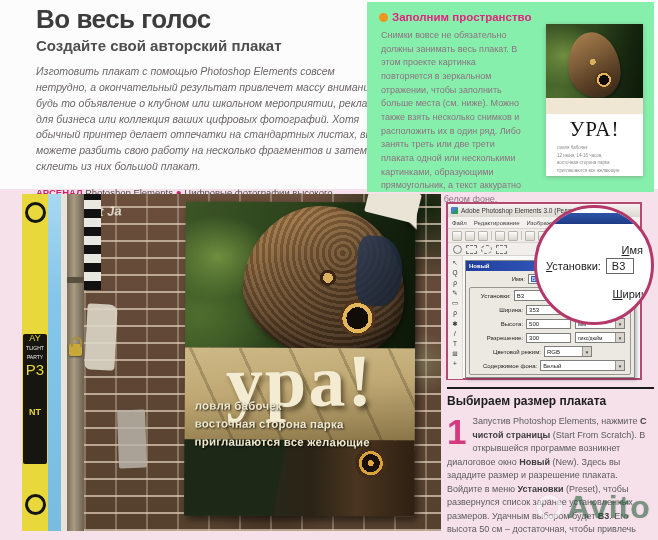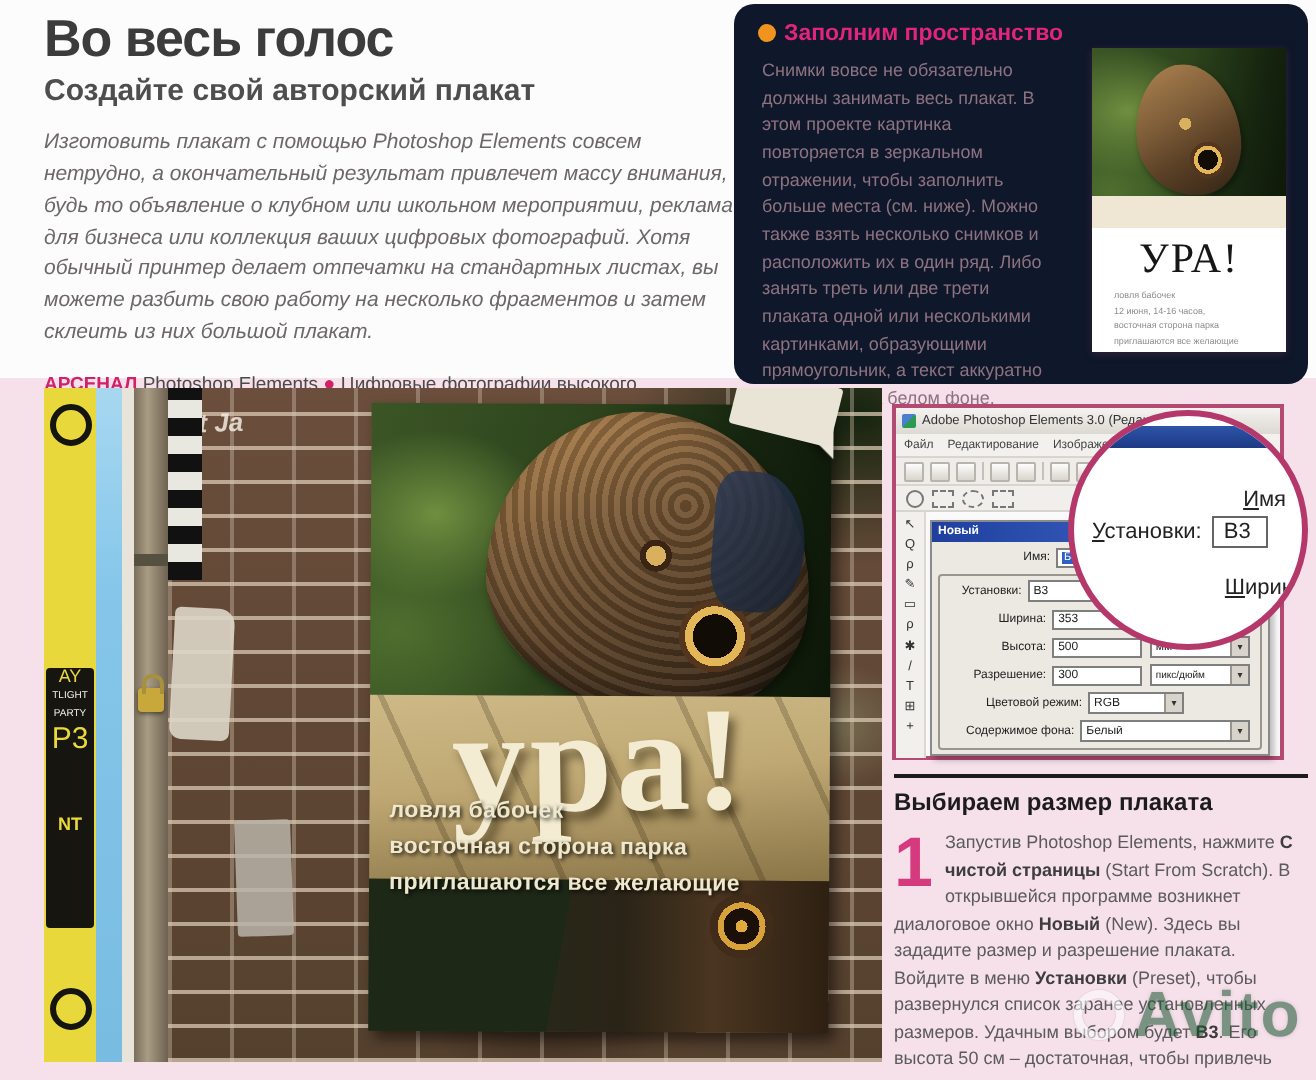--- a/index.html
+++ b/index.html
@@ -8,7 +8,7 @@
   .bg-pink{position:absolute;left:0;top:189px;width:658px;height:351px;background:#f6e1eb;}
 
   
-  .header{position:absolute;left:22px;top:6px;width:345px;}
+  .header{position:absolute;left:36px;top:6px;width:345px;}
   .h-title{font-size:26px;font-weight:bold;color:#3c3c3c;letter-spacing:-0.5px;line-height:1.05;}
   .h-sub{font-size:15px;font-weight:bold;color:#4e4e4e;margin-top:4px;}
   .h-body{font-size:10.5px;color:#6c676a;line-height:1.5;margin-top:10px;font-style:italic;}

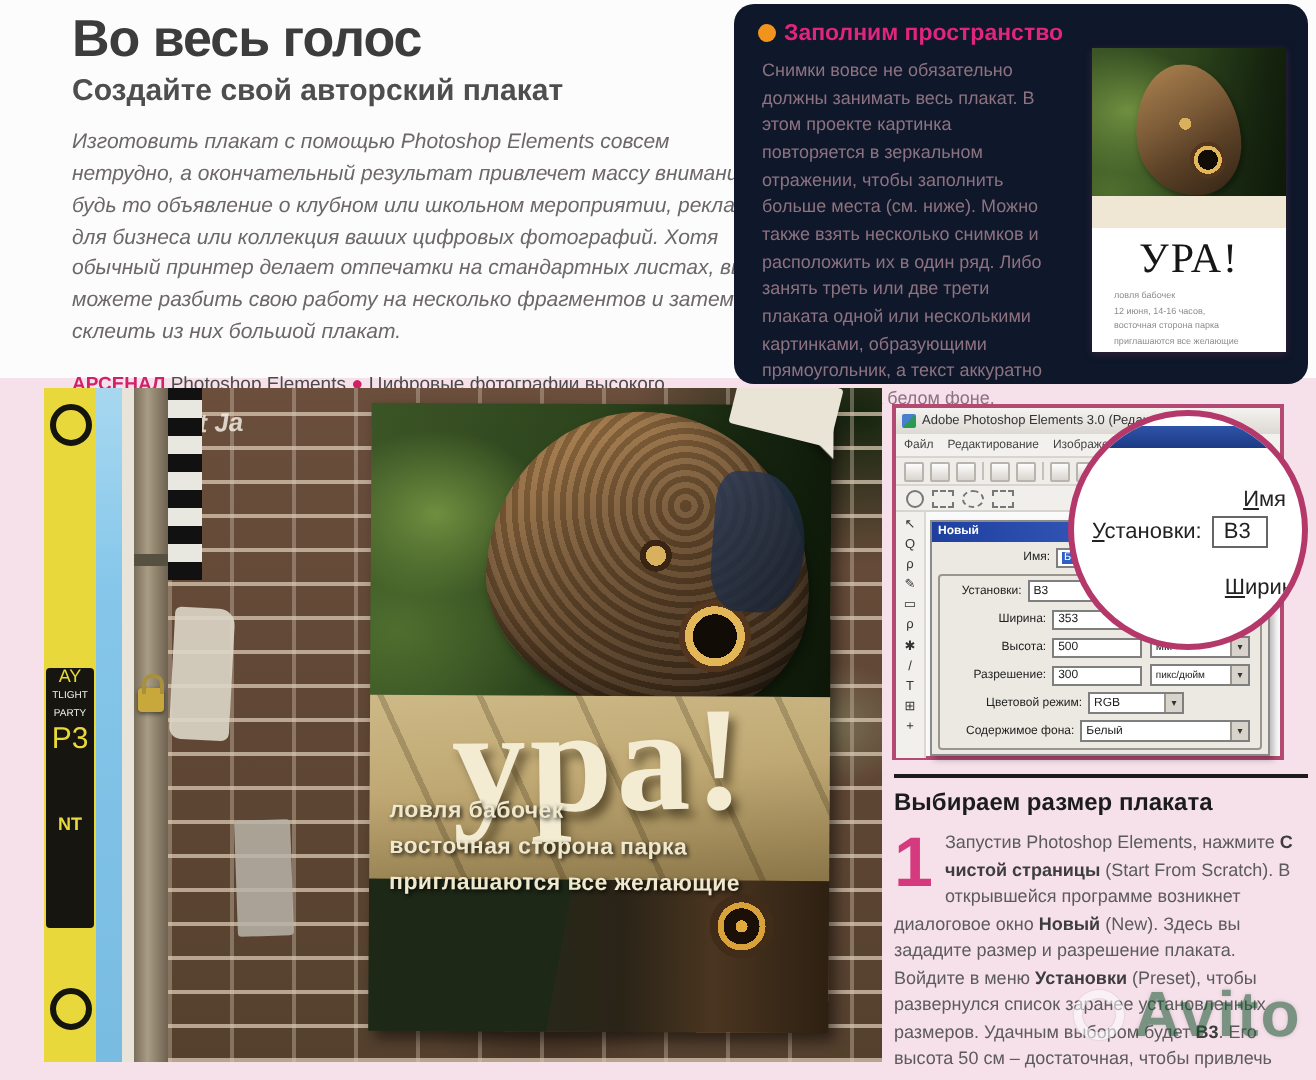--- a/index.html
+++ b/index.html
@@ -17,8 +17,8 @@
   .h-meta .dot{color:#cf2268;font-size:10px;}
 
   
-  .tipbox{position:absolute;left:367px;top:2px;width:287px;height:190px;background:#0f172a;
-          border-radius:10px;}
+  .tipbox{position:absolute;left:367px;top:2px;width:287px;height:190px;background:#86efac;
+          border-radius:0;}
   .tip-head{position:absolute;left:12px;top:9px;font-size:11.5px;font-weight:bold;color:#e0257f;}
   .tip-dot{display:inline-block;width:9px;height:9px;border-radius:50%;background:#f0941e;
            margin-right:4px;vertical-align:-1px;}

